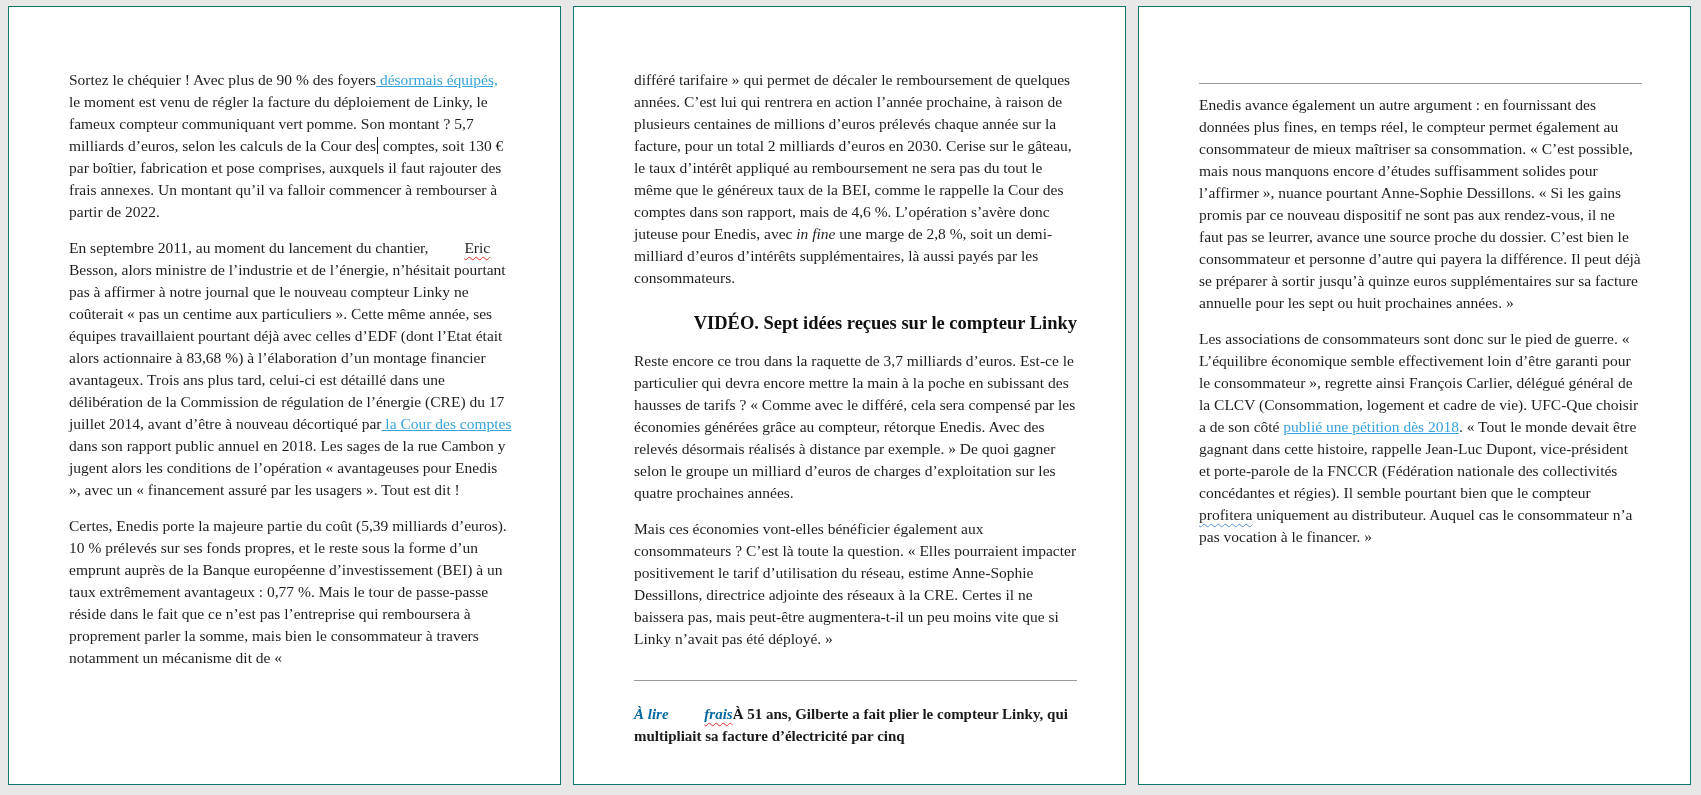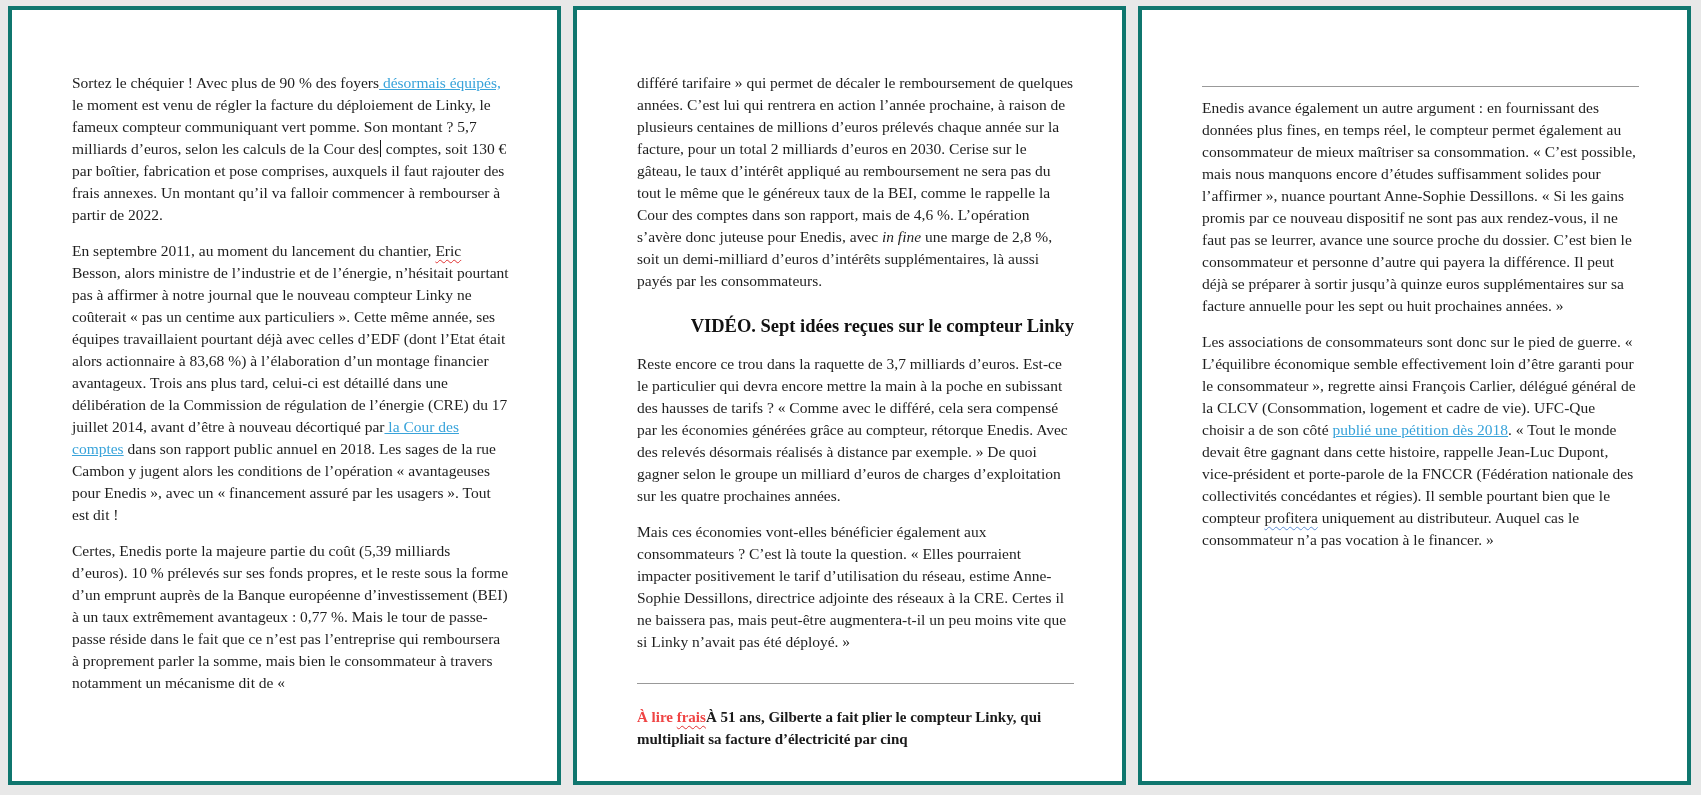--- a/index.html
+++ b/index.html
@@ -18,7 +18,7 @@
     box-sizing: border-box;
     width: 553px; height: 779px;
     background: #ffffff;
-    border: 4px solid #0f766e;
+    border: 1px solid #0f766e;
     padding: 62px 48px 40px 60px;
     overflow: hidden;
     font-family: "Liberation Serif", "DejaVu Serif", serif;

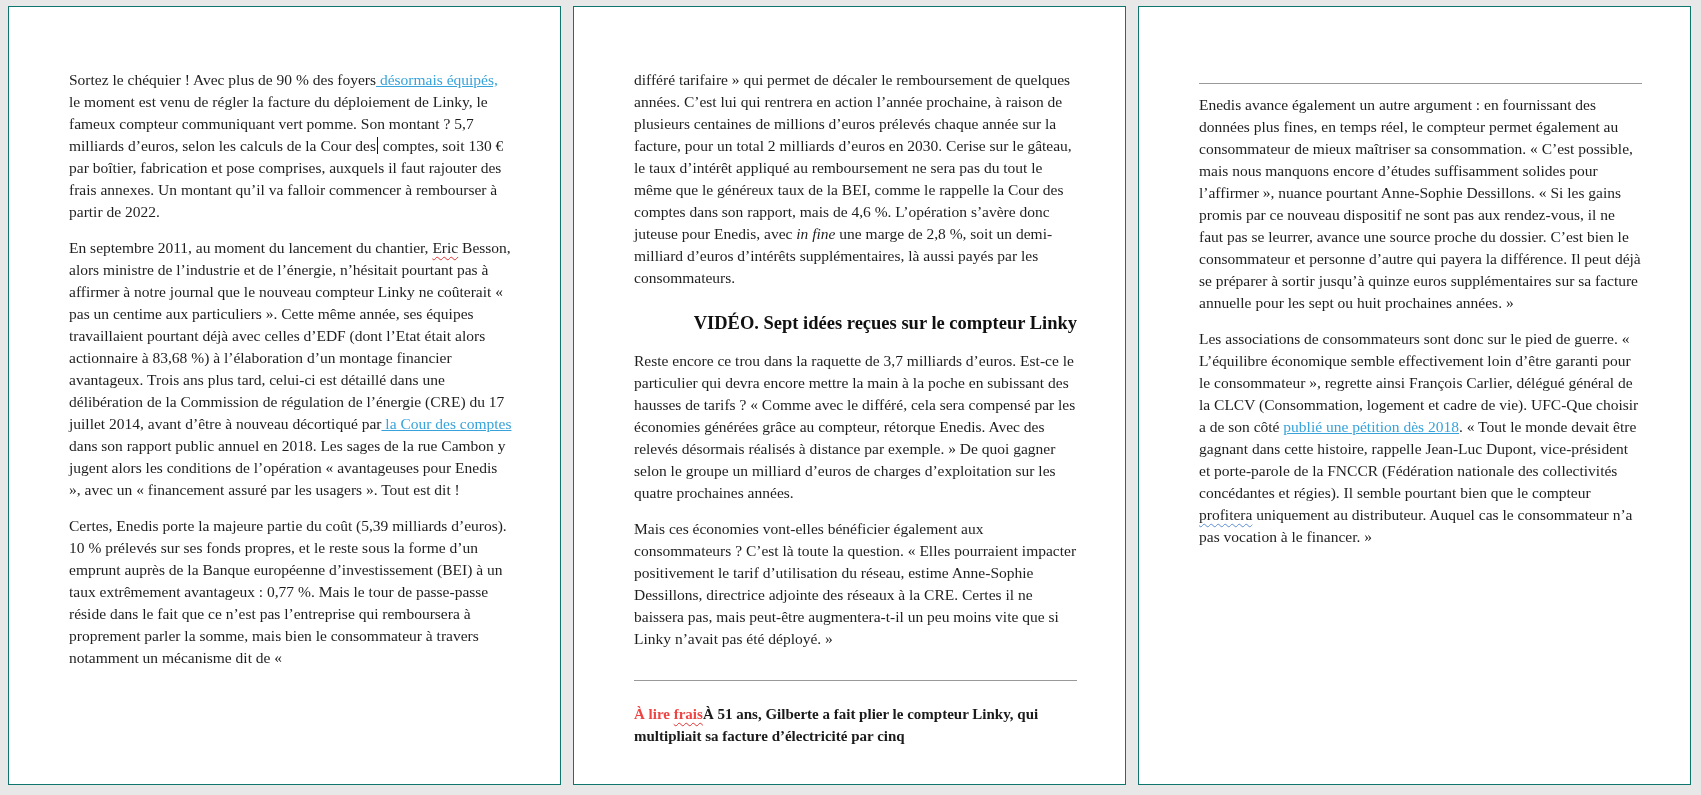--- a/index.html
+++ b/index.html
@@ -54,6 +54,7 @@
     text-decoration-color: #e03131;
     text-decoration-thickness: 1px;
     text-underline-offset: 3px;
+    margin-left: 32px;
   }
   .sq-blue {
     text-decoration-line: underline;

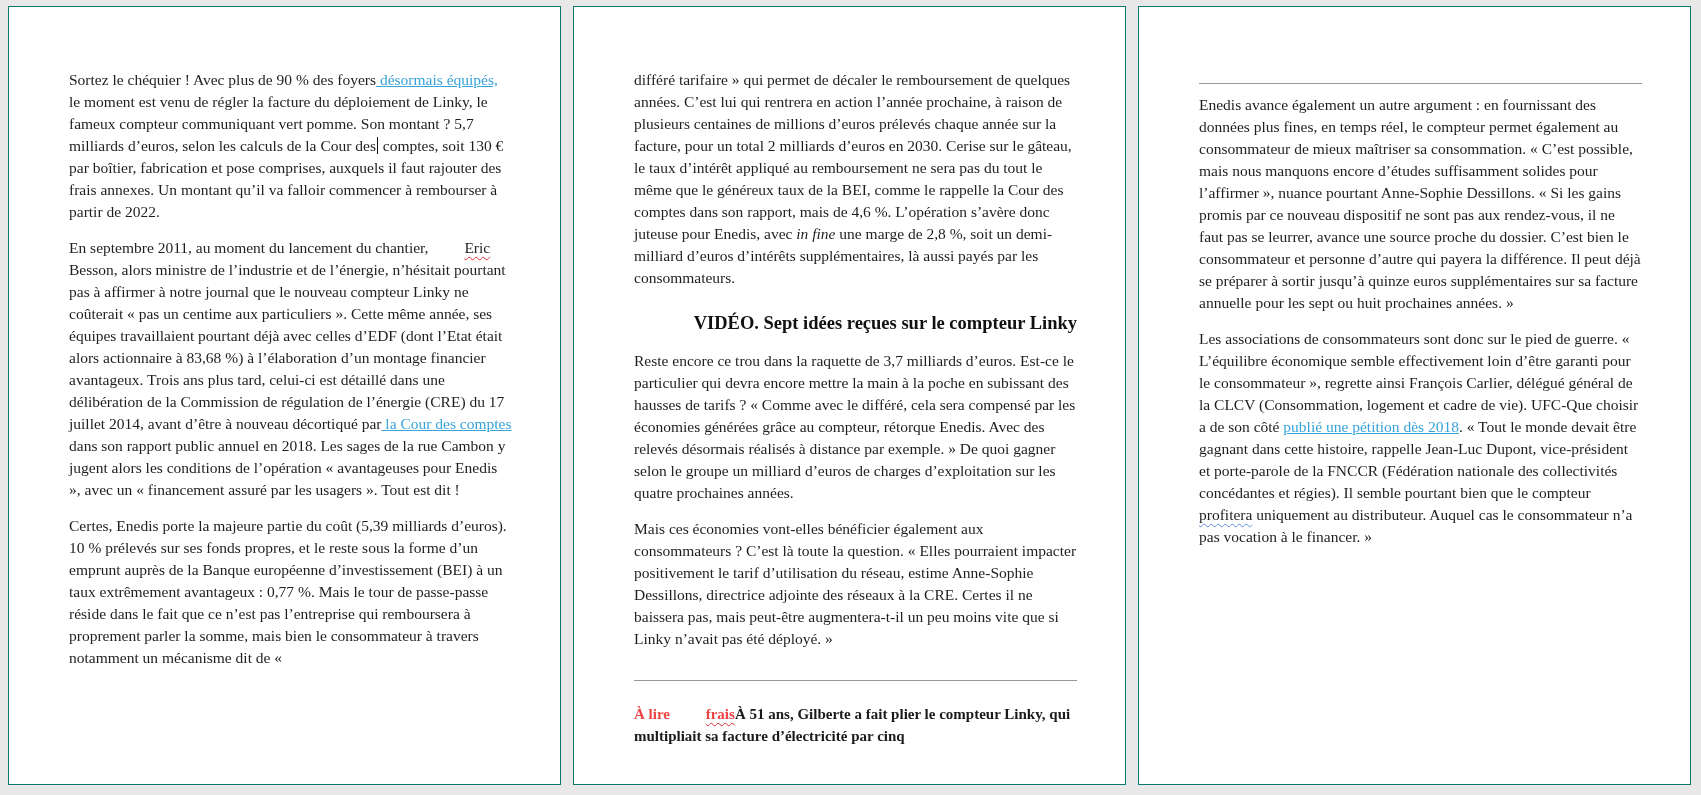--- a/index.html
+++ b/index.html
@@ -71,8 +71,9 @@
     color: #1a1a1a;
   }
   .readalso-label {
-    color: #ef4444;
+    color: #0369a1;
     cursor: pointer;
+    font-style: italic;
   }
   .readalso-label.sq-red {
     text-decoration-line: underline;

